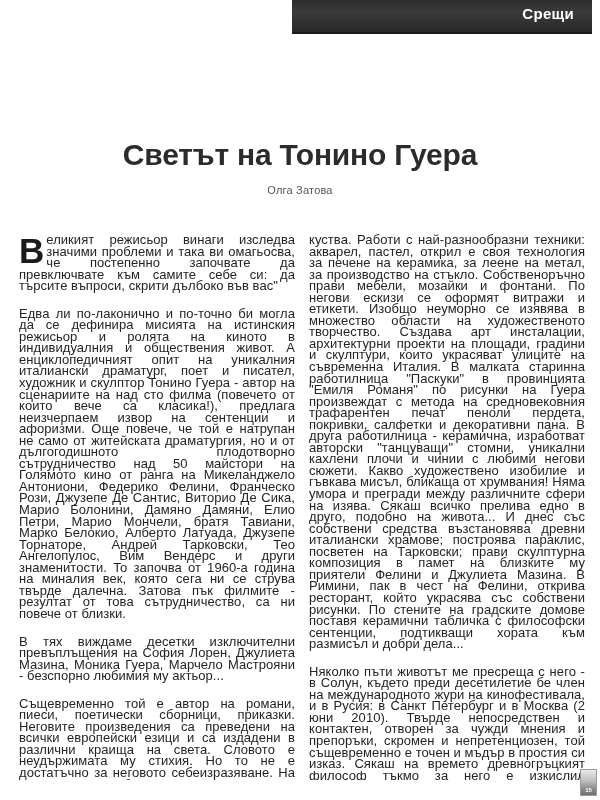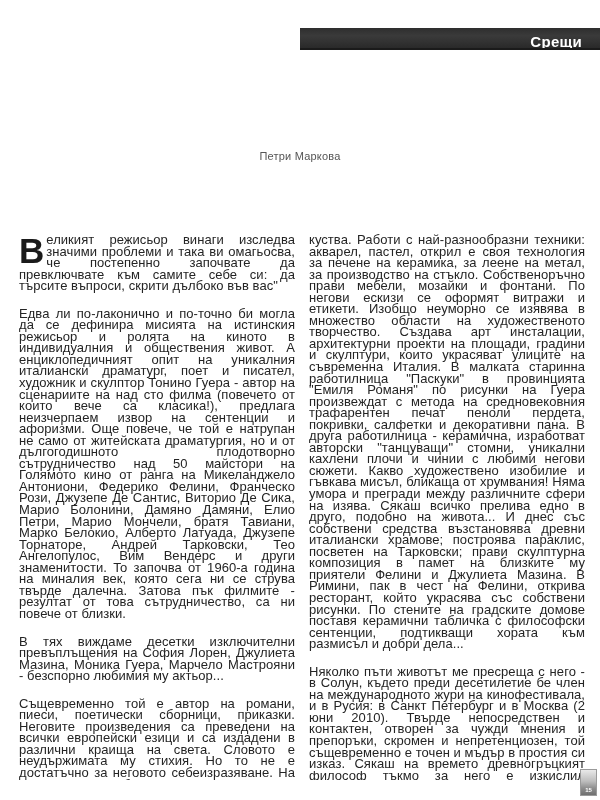--- a/index.html
+++ b/index.html
@@ -28,11 +28,10 @@
   .header-band-dark {
     position: absolute;
     top: 0;
-    left: 300px;
+    left: 292px;
     width: 300px;
-    height: 22px;
+    height: 34px;
     background: linear-gradient(to bottom, #2e2e2e 0%, #3a3a3a 35%, #333333 60%, #262626 100%);
-    margin-top: 28px;
   }
   .header-band-dark::after {
     content: "";

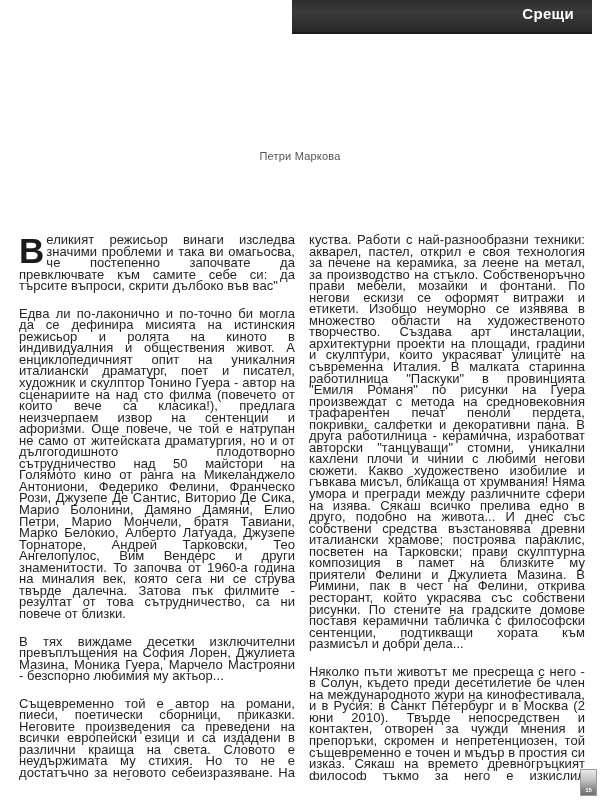--- a/index.html
+++ b/index.html
@@ -143,6 +143,7 @@
 </div>
 
 <div class="title-block">
+  <h1 class="doc-title">Светът на Тонино Гуера</h1>
   <div class="doc-author">Петри Маркова</div>
 </div>
 

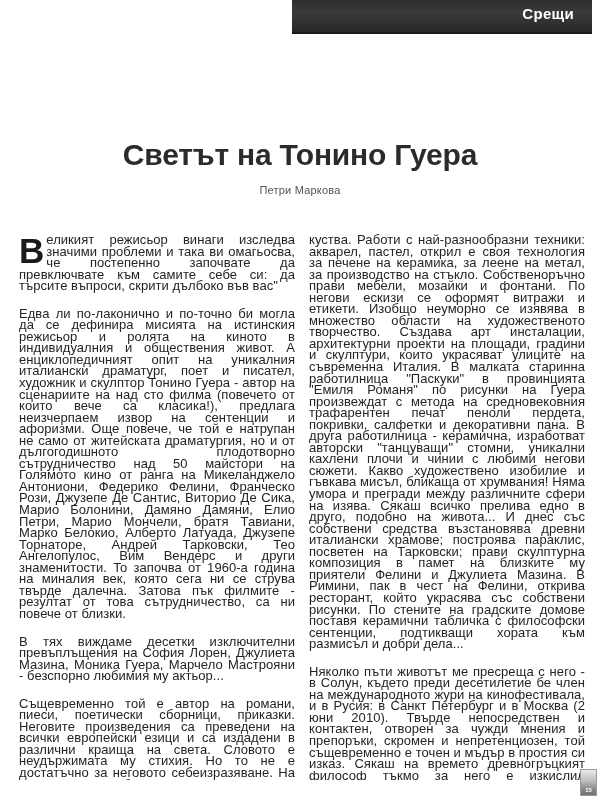--- a/index.html
+++ b/index.html
@@ -144,7 +144,7 @@
 
 <div class="title-block">
   <h1 class="doc-title">Светът на Тонино Гуера</h1>
-  <div class="doc-author">Петри Маркова</div>
+  <div class="doc-author">Олга Затова</div>
 </div>
 
 <div class="columns">

